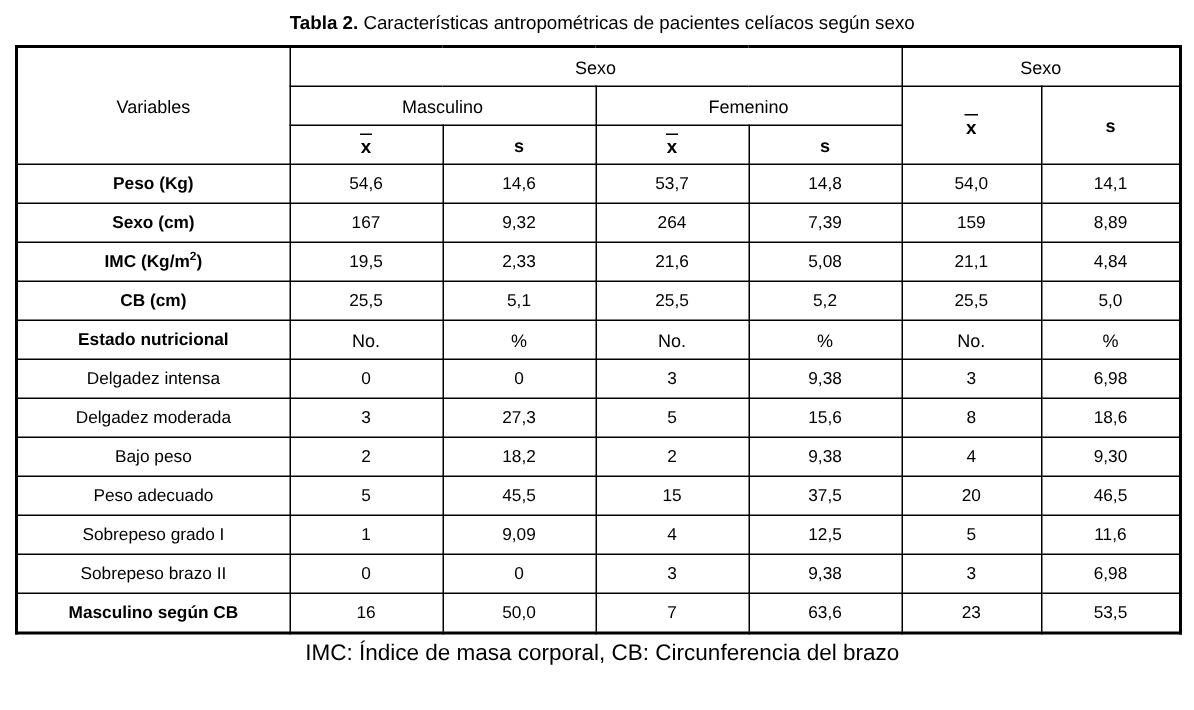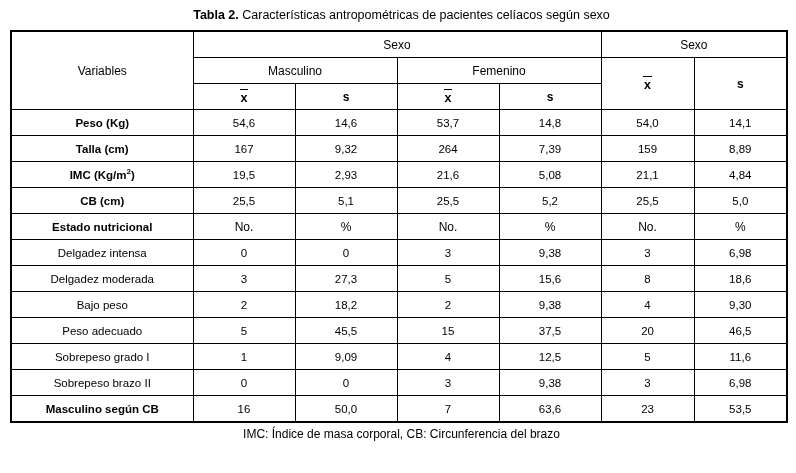--- a/index.html
+++ b/index.html
@@ -153,7 +153,7 @@
       </tr>
 
       <tr>
-        <td class="rowlabel b">Talla (cm)</td>
+        <td class="rowlabel b">Sexo (cm)</td>
         <td class="statcell">167</td>
         <td class="statcell">9,32</td>
         <td class="statcell">264</td>

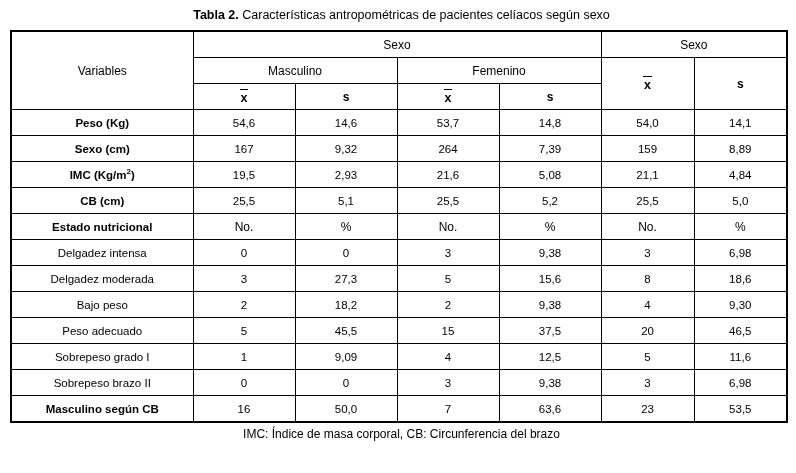--- a/index.html
+++ b/index.html
@@ -165,7 +165,7 @@
       <tr>
         <td class="rowlabel b"><span>IMC (Kg/m</span><sup>2</sup><span>)</span></td>
         <td class="statcell">19,5</td>
-        <td class="statcell">2,93</td>
+        <td class="statcell">2,33</td>
         <td class="statcell">21,6</td>
         <td class="statcell">5,08</td>
         <td class="statcell">21,1</td>

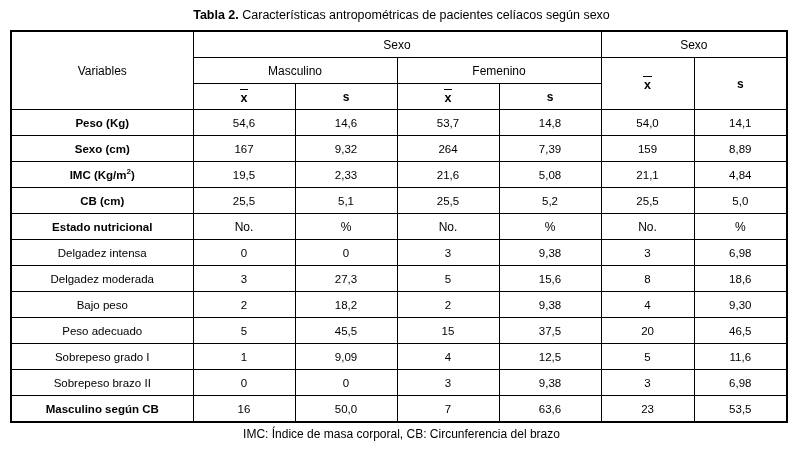--- a/index.html
+++ b/index.html
@@ -100,7 +100,7 @@
   }
   .footnote {
     text-align: center;
-    font-size: 12px;
+    font-size: 15px;
     margin-top: 4px;
   }
 </style>

